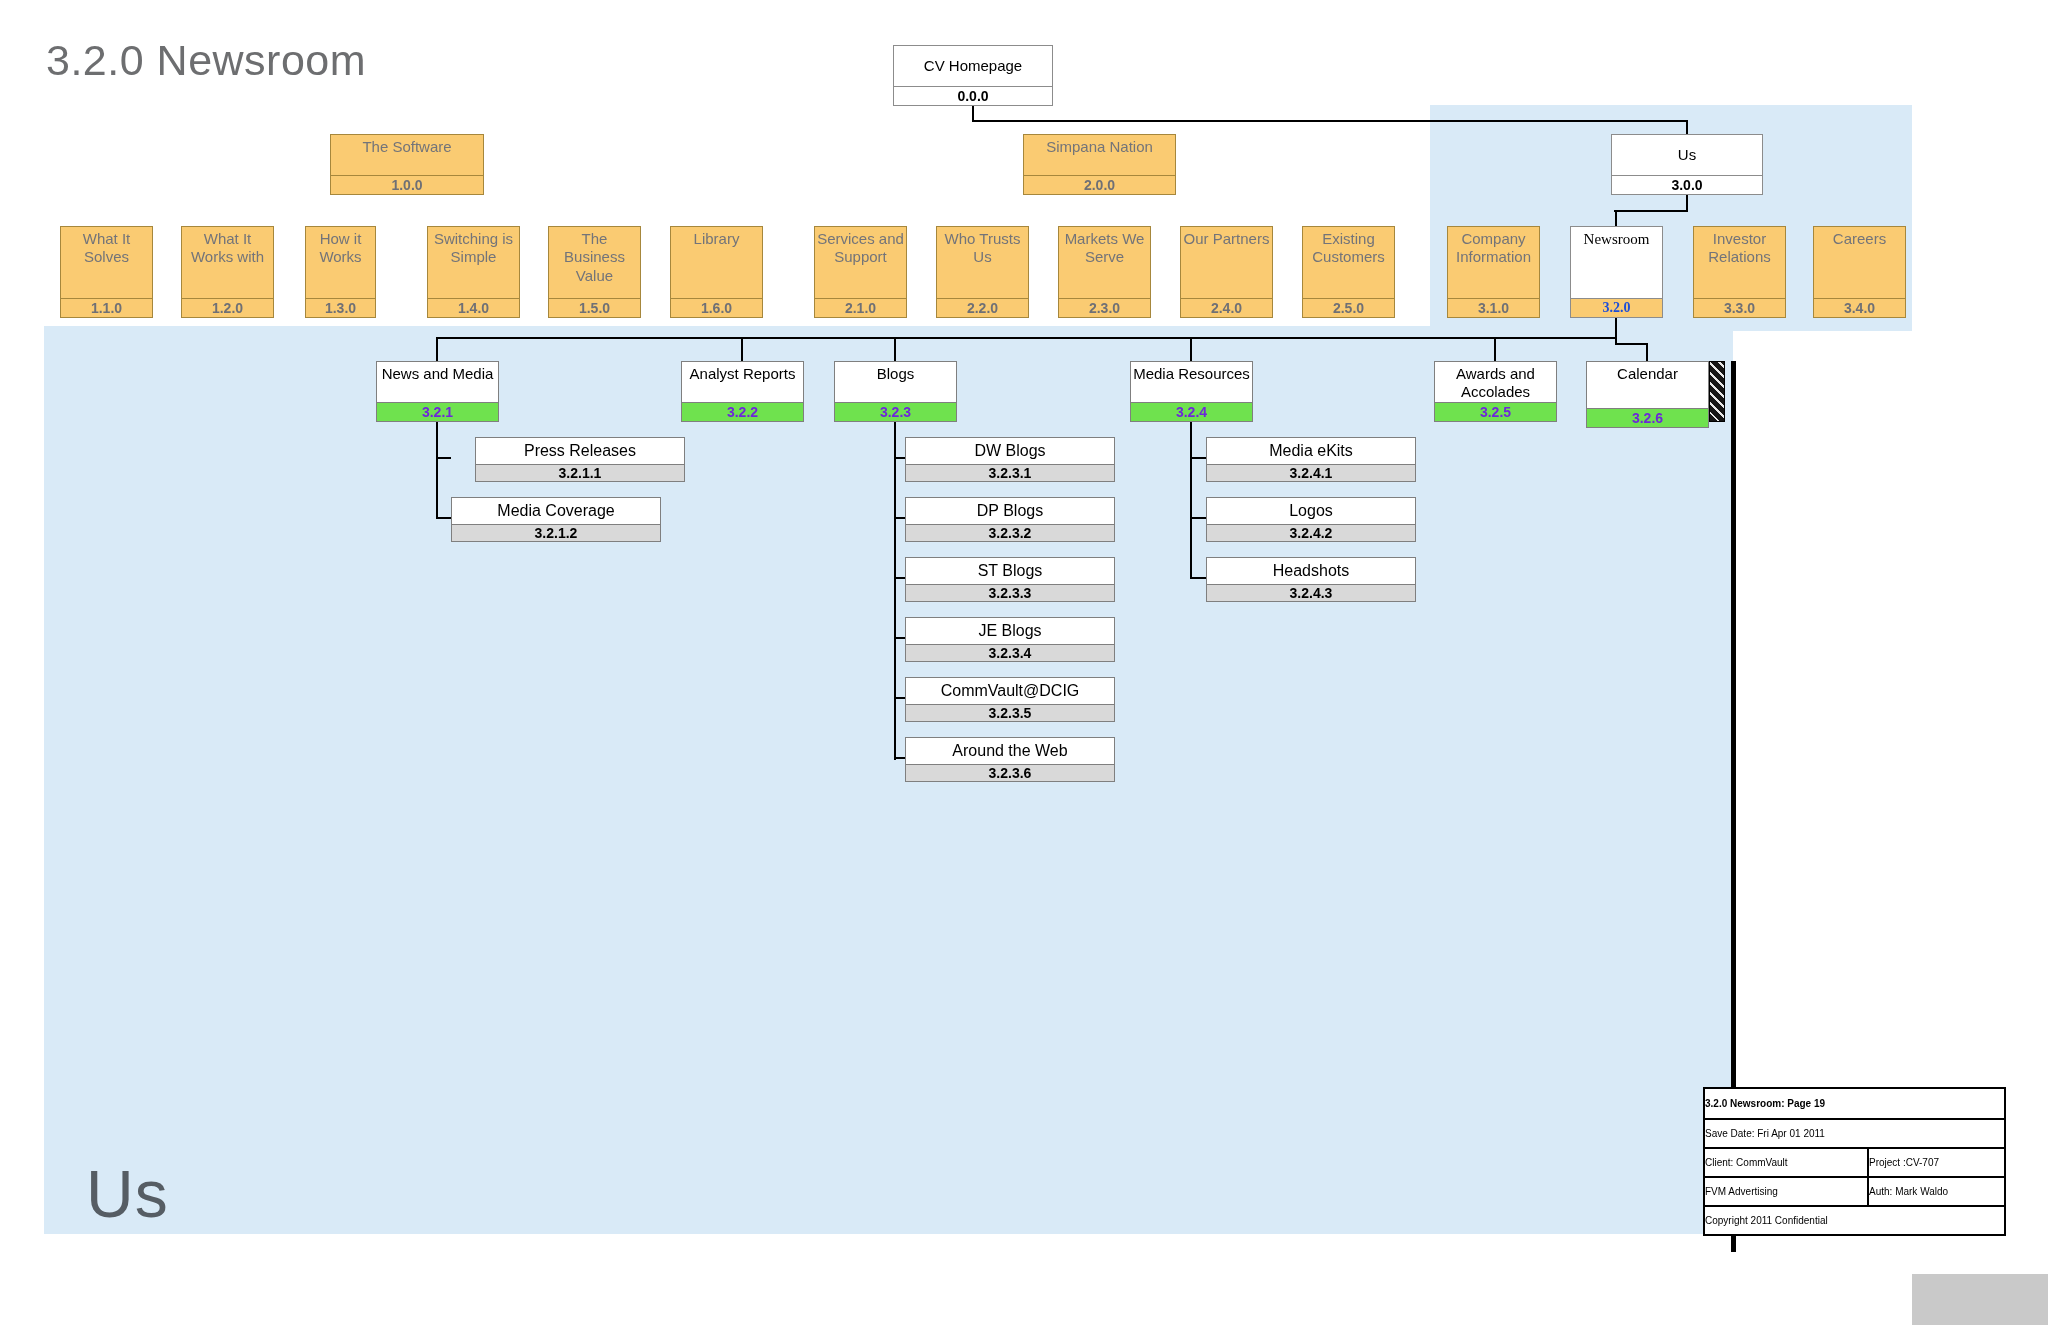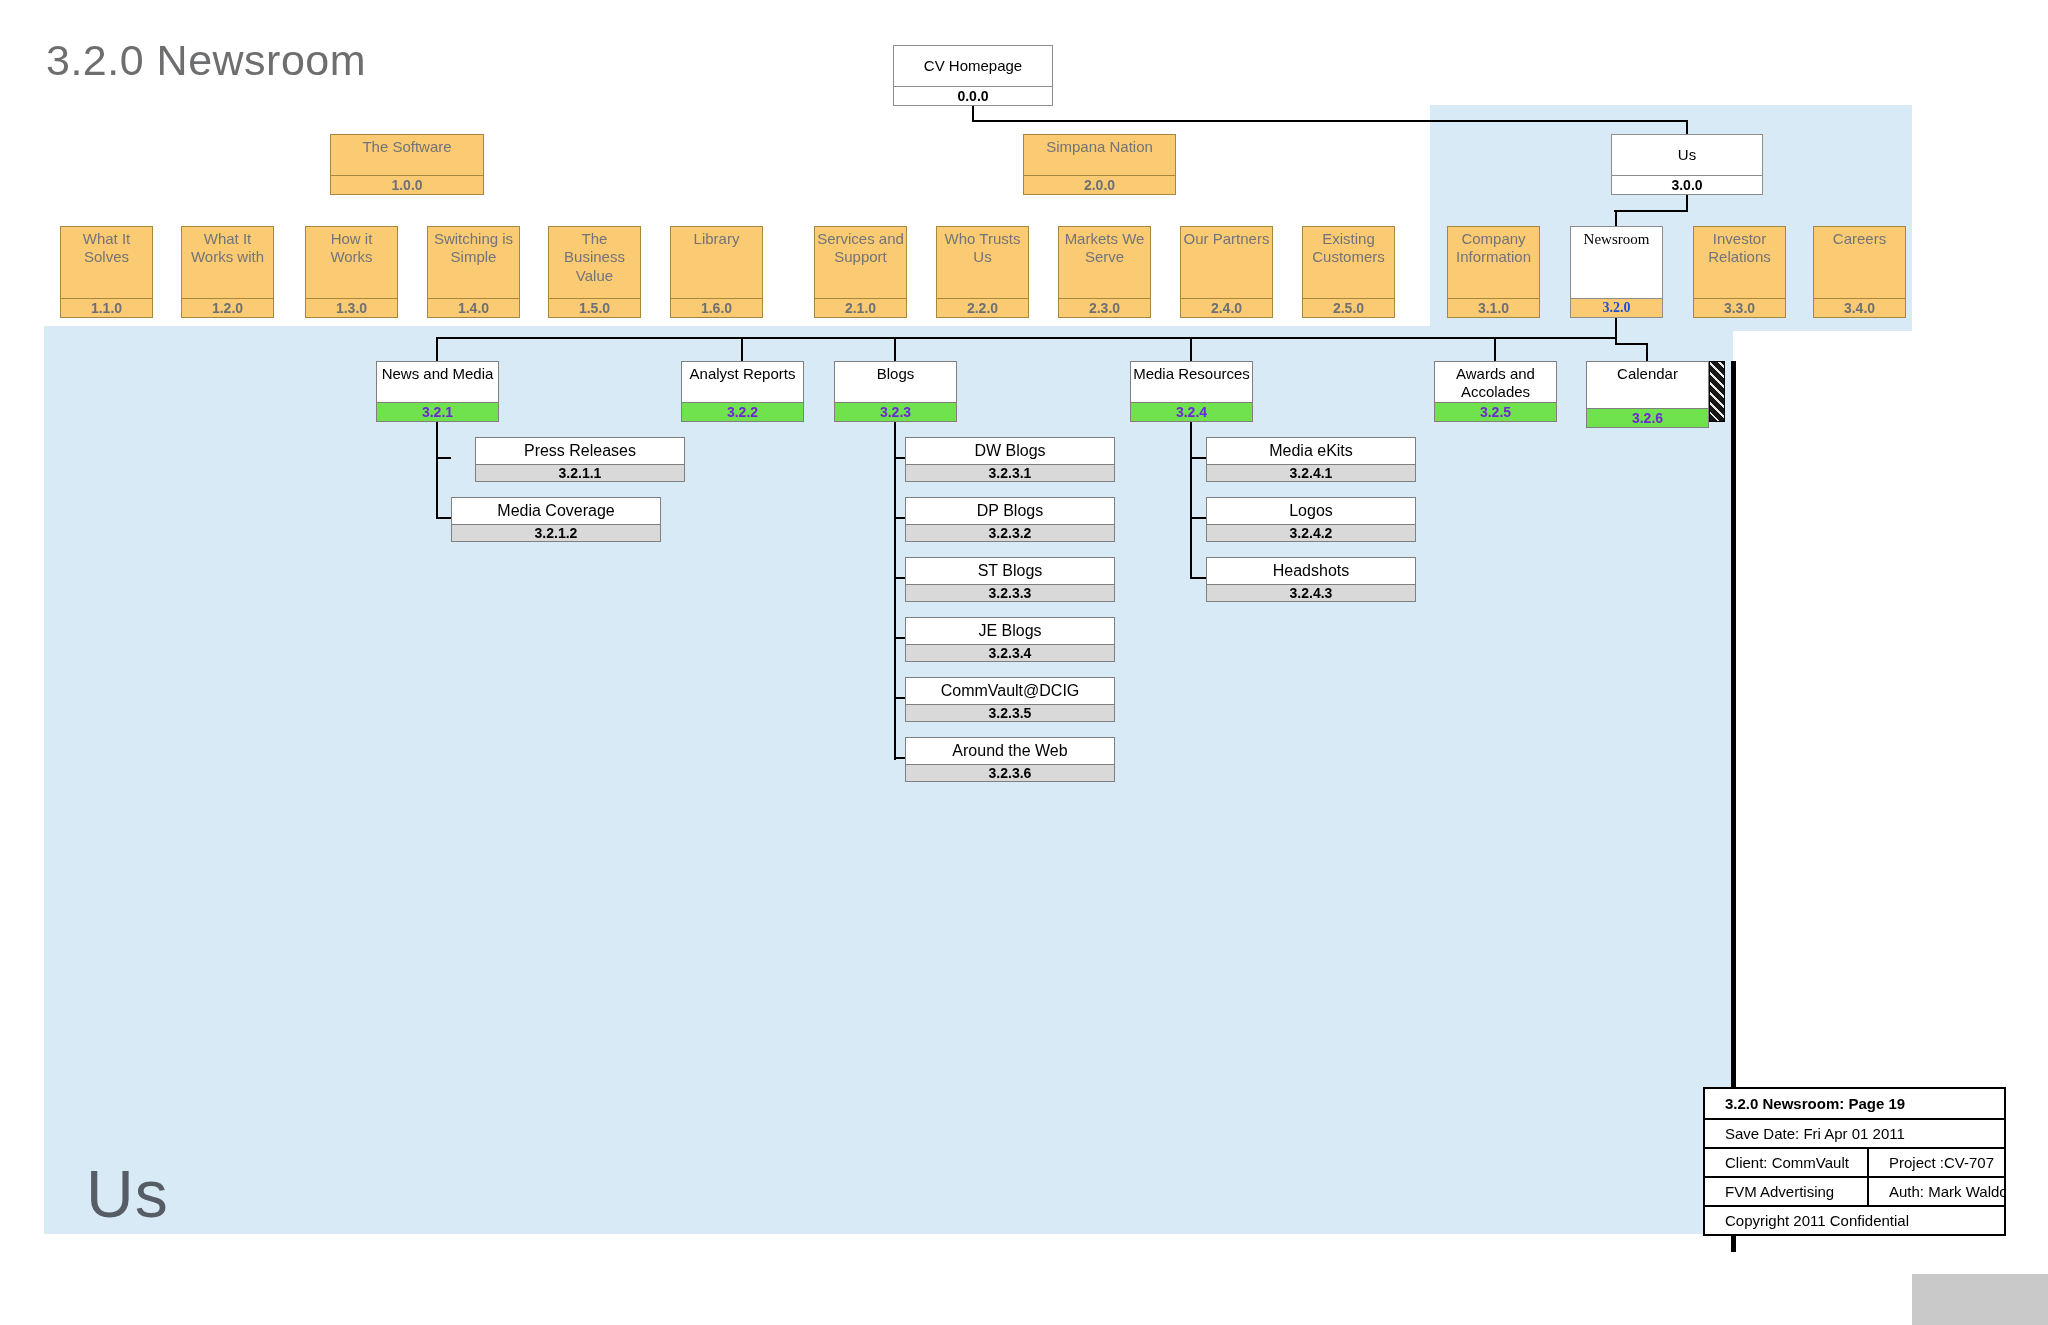--- a/index.html
+++ b/index.html
@@ -101,7 +101,7 @@
         <div class="nlabel">What It Works with</div>
         <div class="ncode" style="height: 18px;">1.2.0</div>
       </div>
-      <div class="node v-orange " style="left: 305px; top: 226px; width: 93px; height: 92px;">
+      <div class="node v-orange " style="left: 305px; top: 226px; width: 71px; height: 92px;">
         <div class="nlabel">How it Works</div>
         <div class="ncode" style="height: 18px;">1.3.0</div>
       </div>

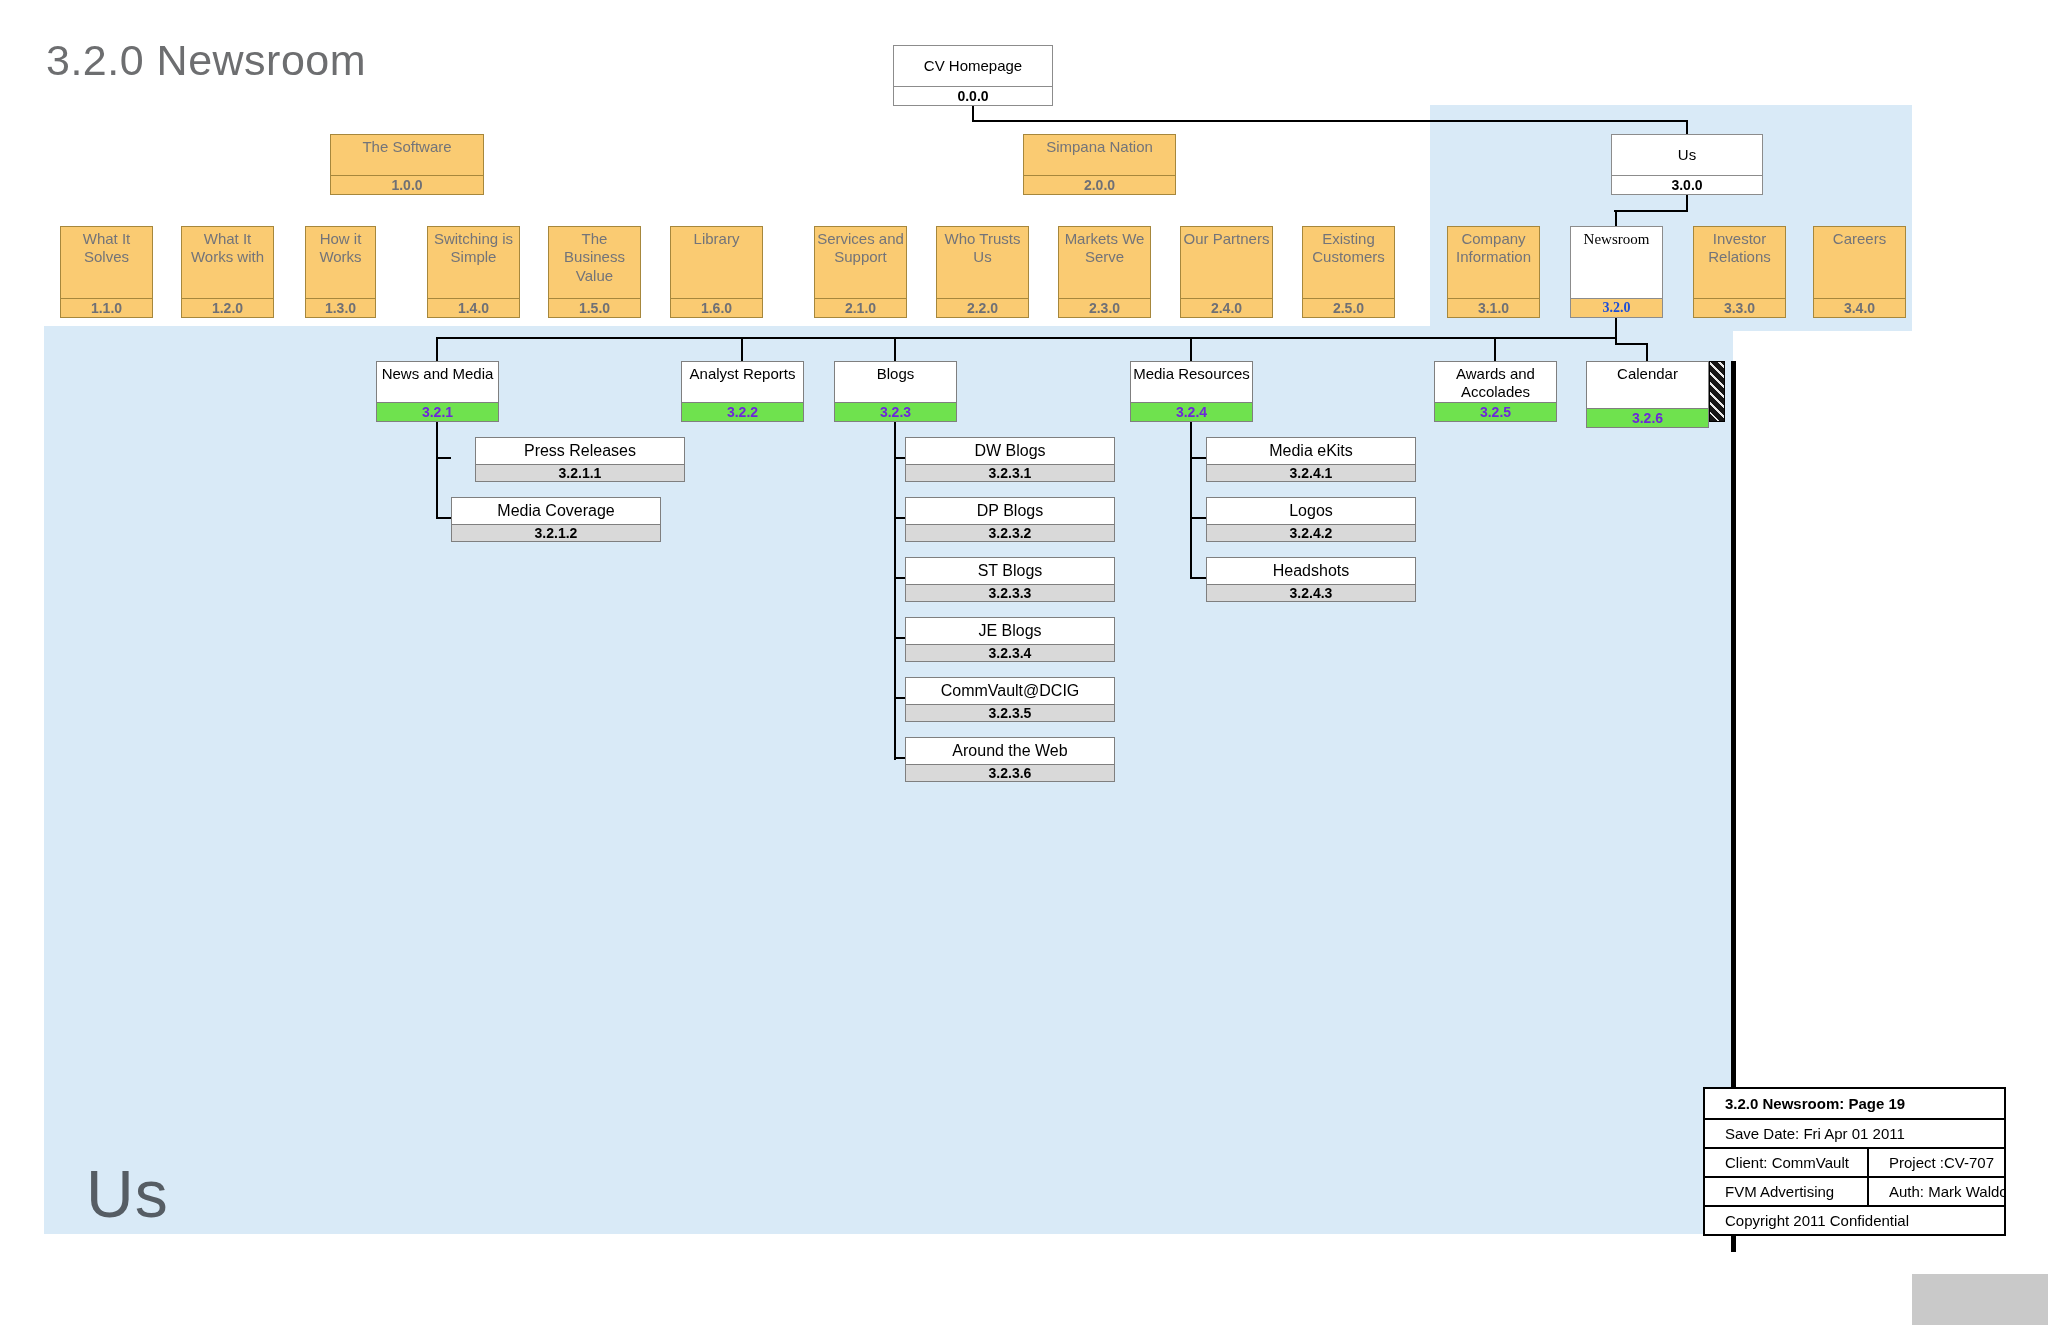--- a/index.html
+++ b/index.html
@@ -32,7 +32,7 @@
   .thickline{position:absolute;left:1731px;top:361px;width:5px;height:891px;background:#000;z-index:2;}
   .infotable{position:absolute;left:1703px;top:1087px;width:303px;height:149px;background:#fff;border:2px solid #000;
              box-sizing:border-box;display:grid;grid-template-columns:162px 1fr;grid-template-rows:repeat(5,1fr);z-index:5;}
-  .itcell{display:flex;align-items:center;padding-left:20px;font-size:15px;color:#000;box-sizing:border-box;overflow:hidden;white-space:nowrap;}
+  .itcell{display:flex;align-items:center;padding-left:0;font-size:10px;color:#000;box-sizing:border-box;overflow:hidden;white-space:nowrap;}
   .span2{grid-column:1/3;}
   .bt{border-top:2px solid #000;}
   .bl{border-left:2px solid #000;}

